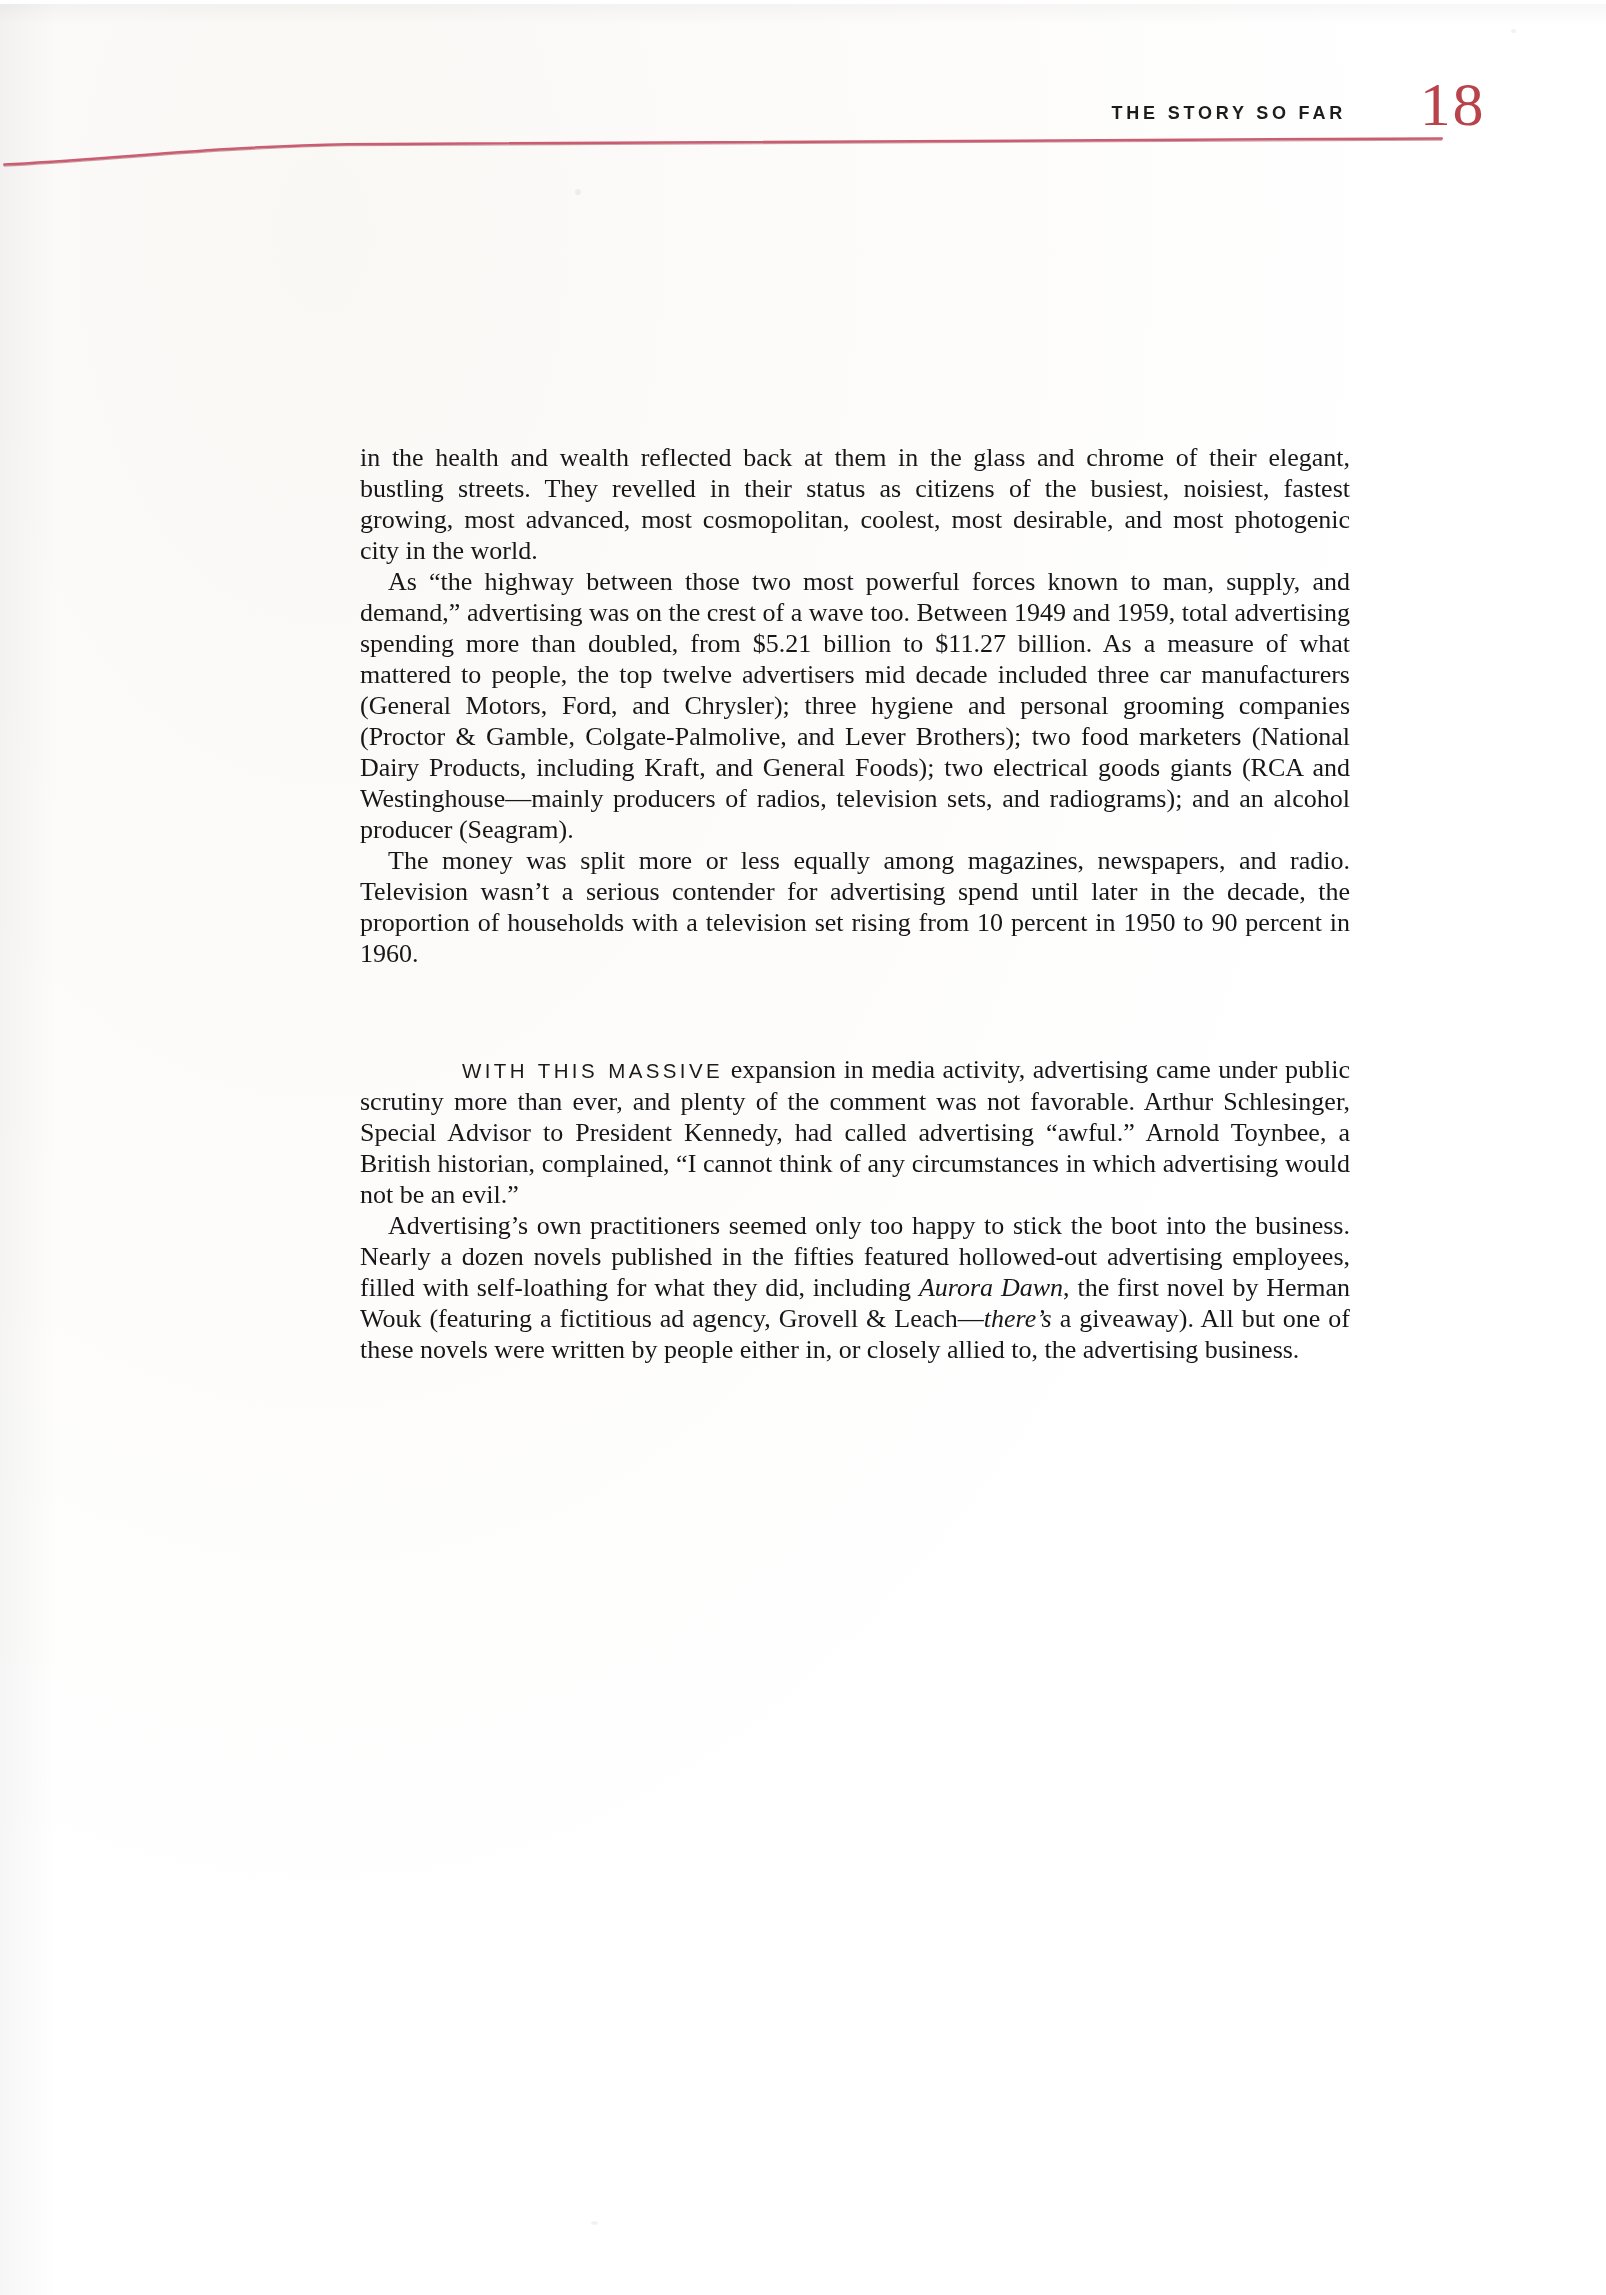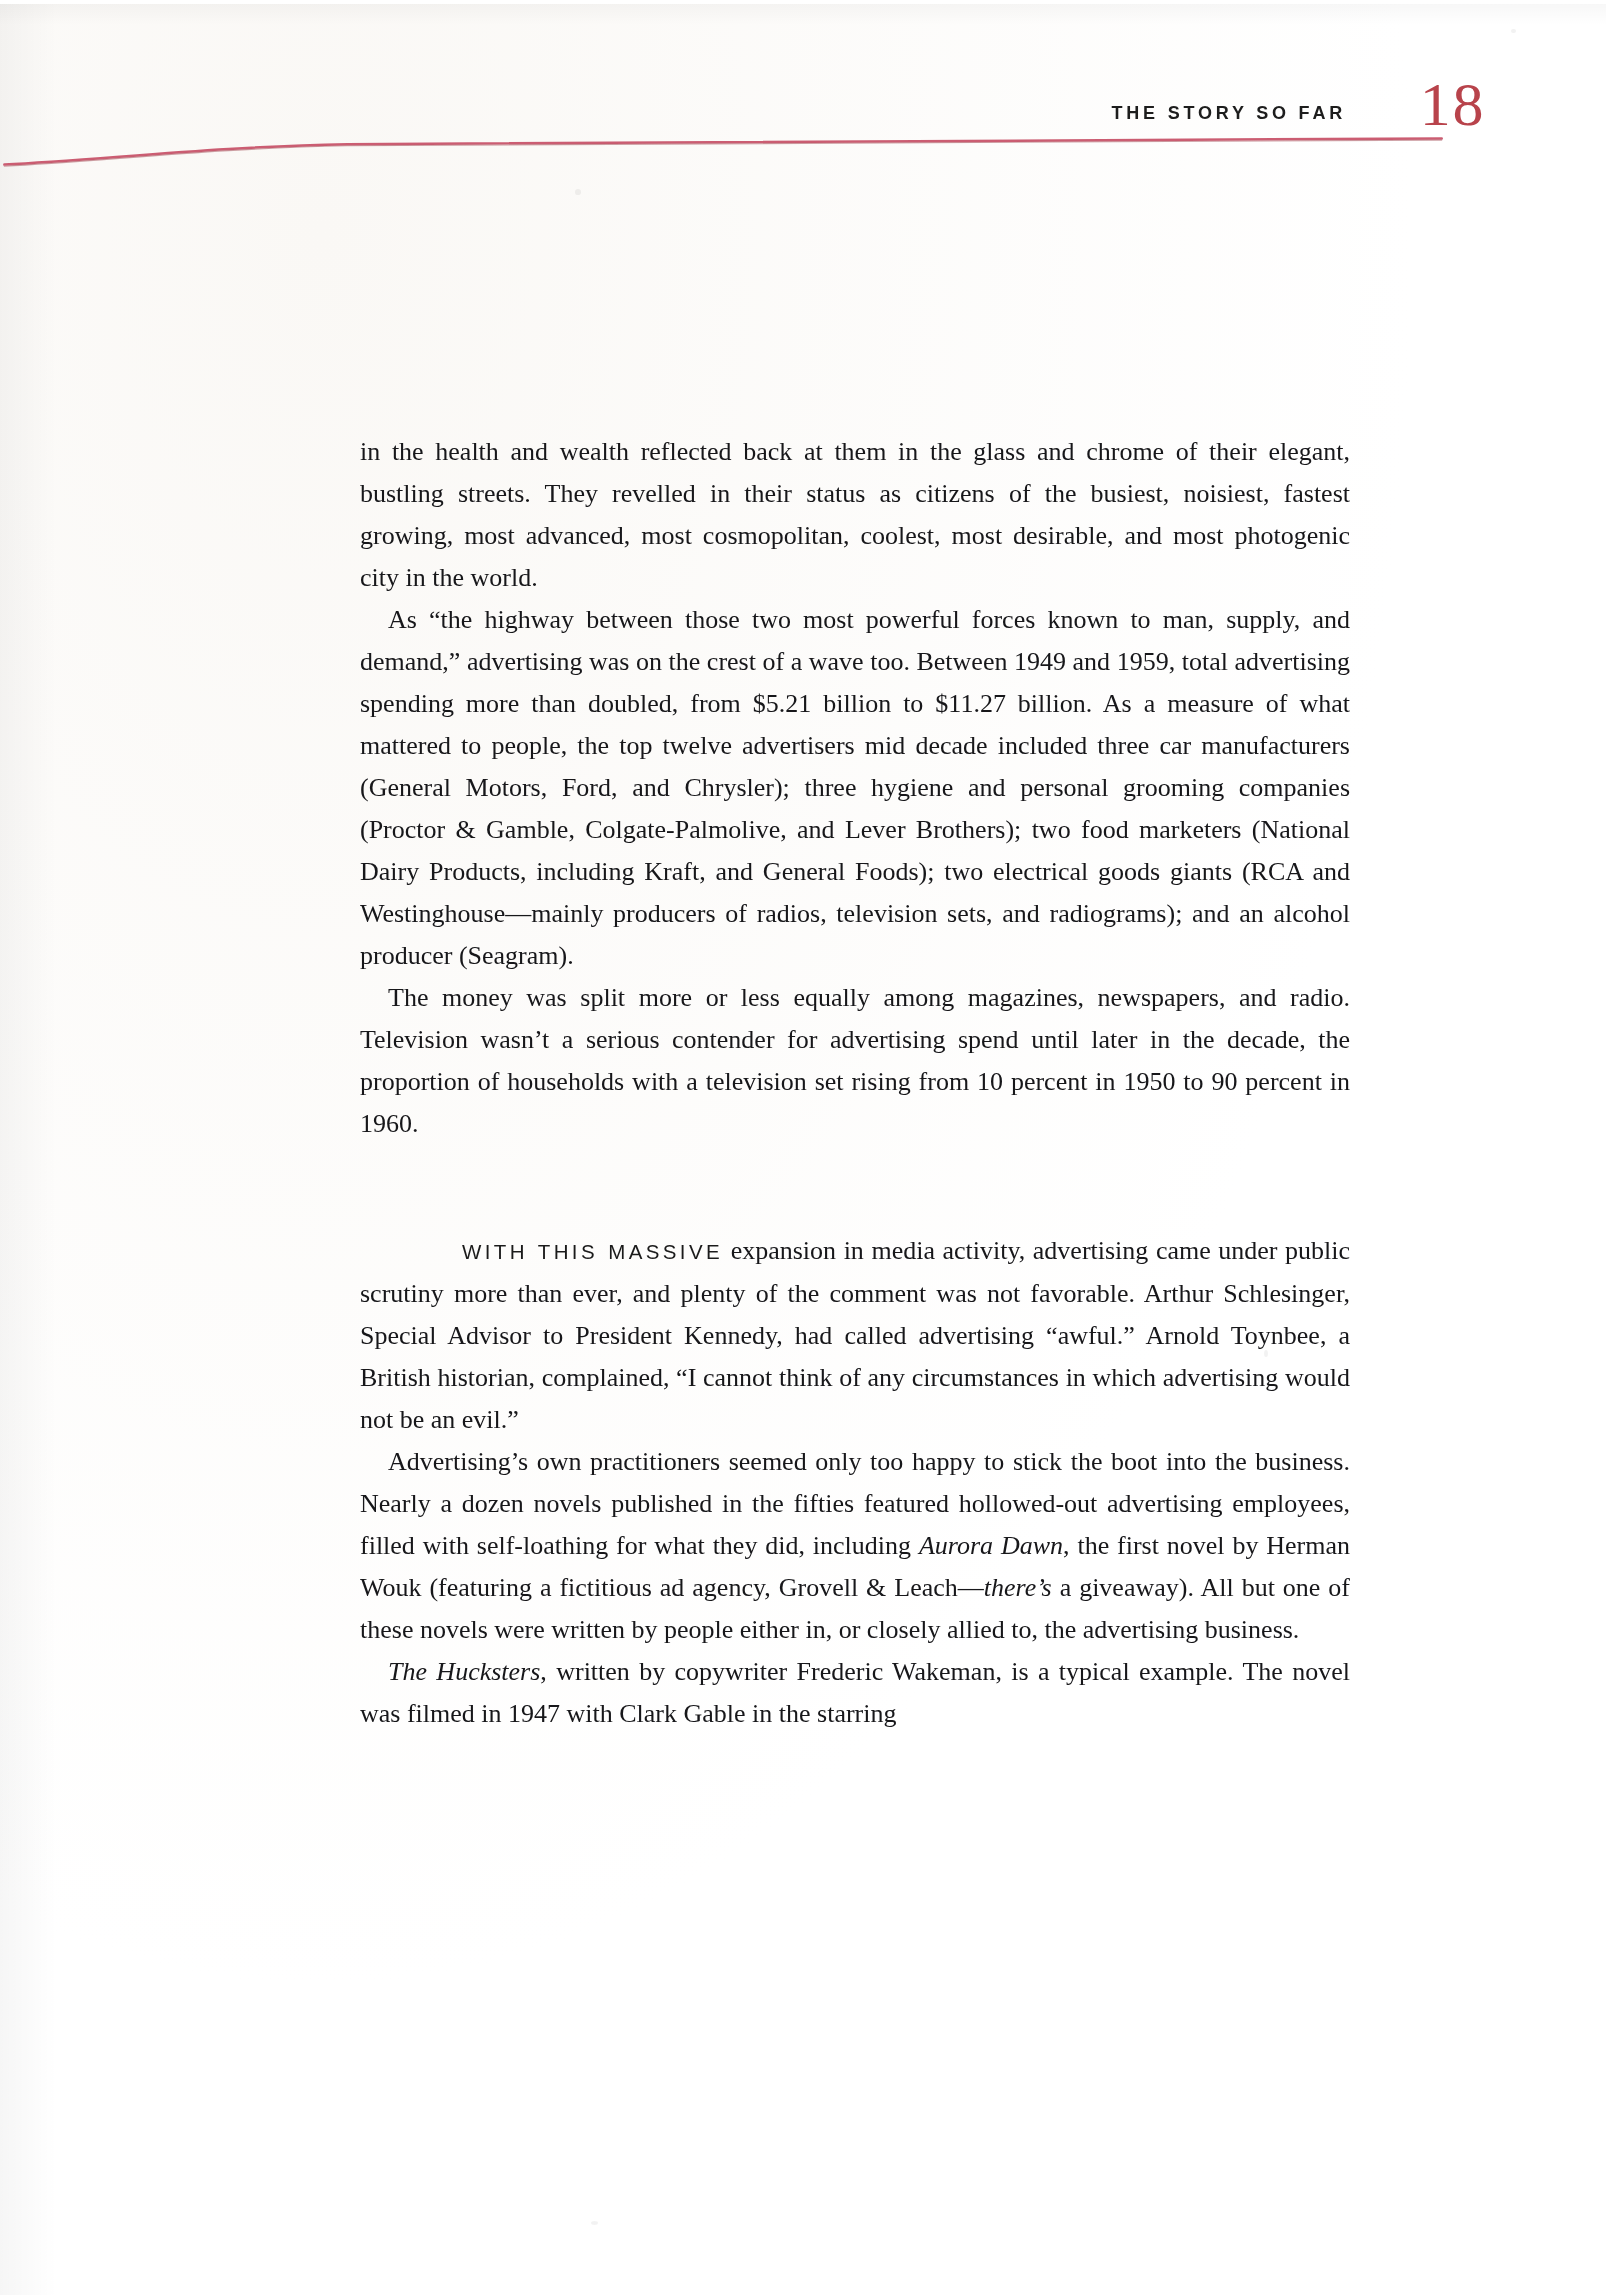--- a/index.html
+++ b/index.html
@@ -62,12 +62,12 @@
   
   .textblock {
     position: absolute;
-    top: 427px;
+    top: 438px;
     left: 360px;
     width: 990px;
     color: #17171a;
     font-size: 26px;
-    line-height: 42px;
+    line-height: 31px;
     text-align: justify;
     text-justify: inter-word;
     -webkit-font-smoothing: antialiased;

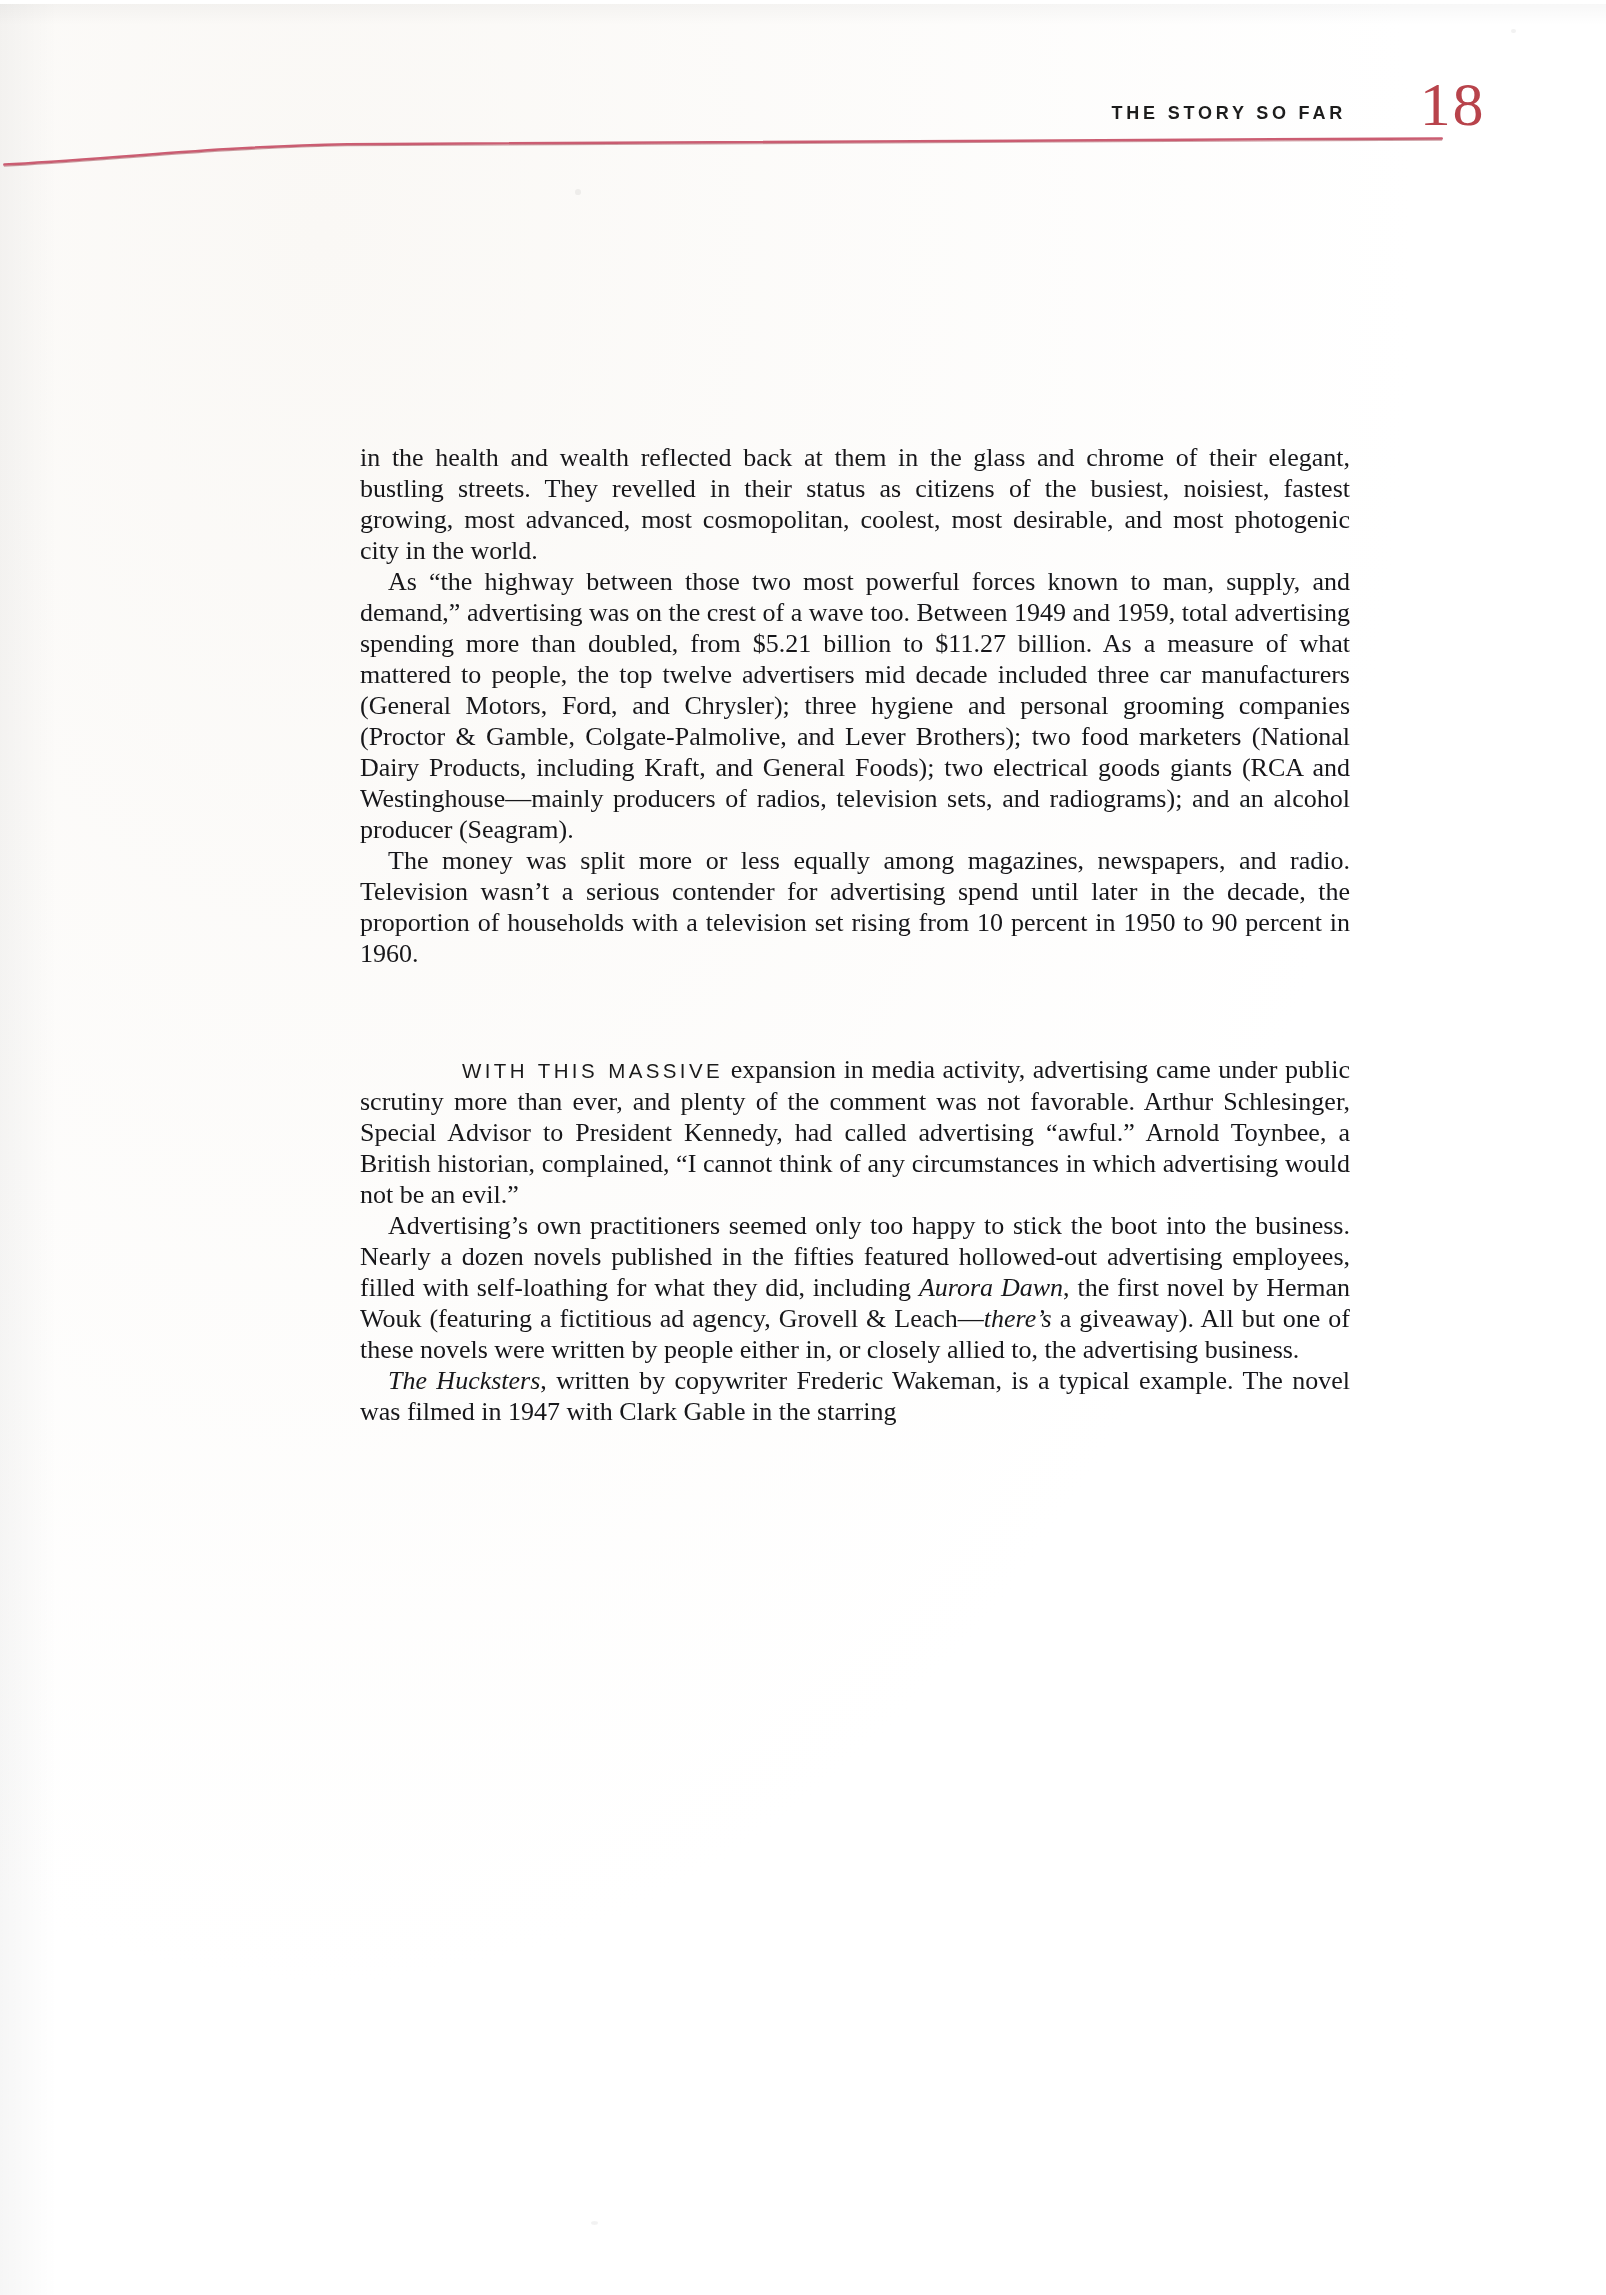--- a/index.html
+++ b/index.html
@@ -174,7 +174,6 @@
 
     <p><span>Advertising’s own practitioners seemed only too happy to stick the boot into the business. Nearly a dozen novels published in the fifties featured hollowed-out advertising employees, filled with self-loathing for what they did, including </span><em>Aurora Dawn</em><span>, the first novel by Herman Wouk (featuring a fictitious ad agency, Grovell &amp; Leach—</span><em>there’s</em><span> a giveaway). All but one of these novels were written by people either in, or closely allied to, the advertising business.</span></p>
 
-    <p><em>The Hucksters</em><span>, written by copywriter Frederic Wakeman, is a typical example. The novel was filmed in 1947 with Clark Gable in the starring</span></p>
 
   </div>
 

